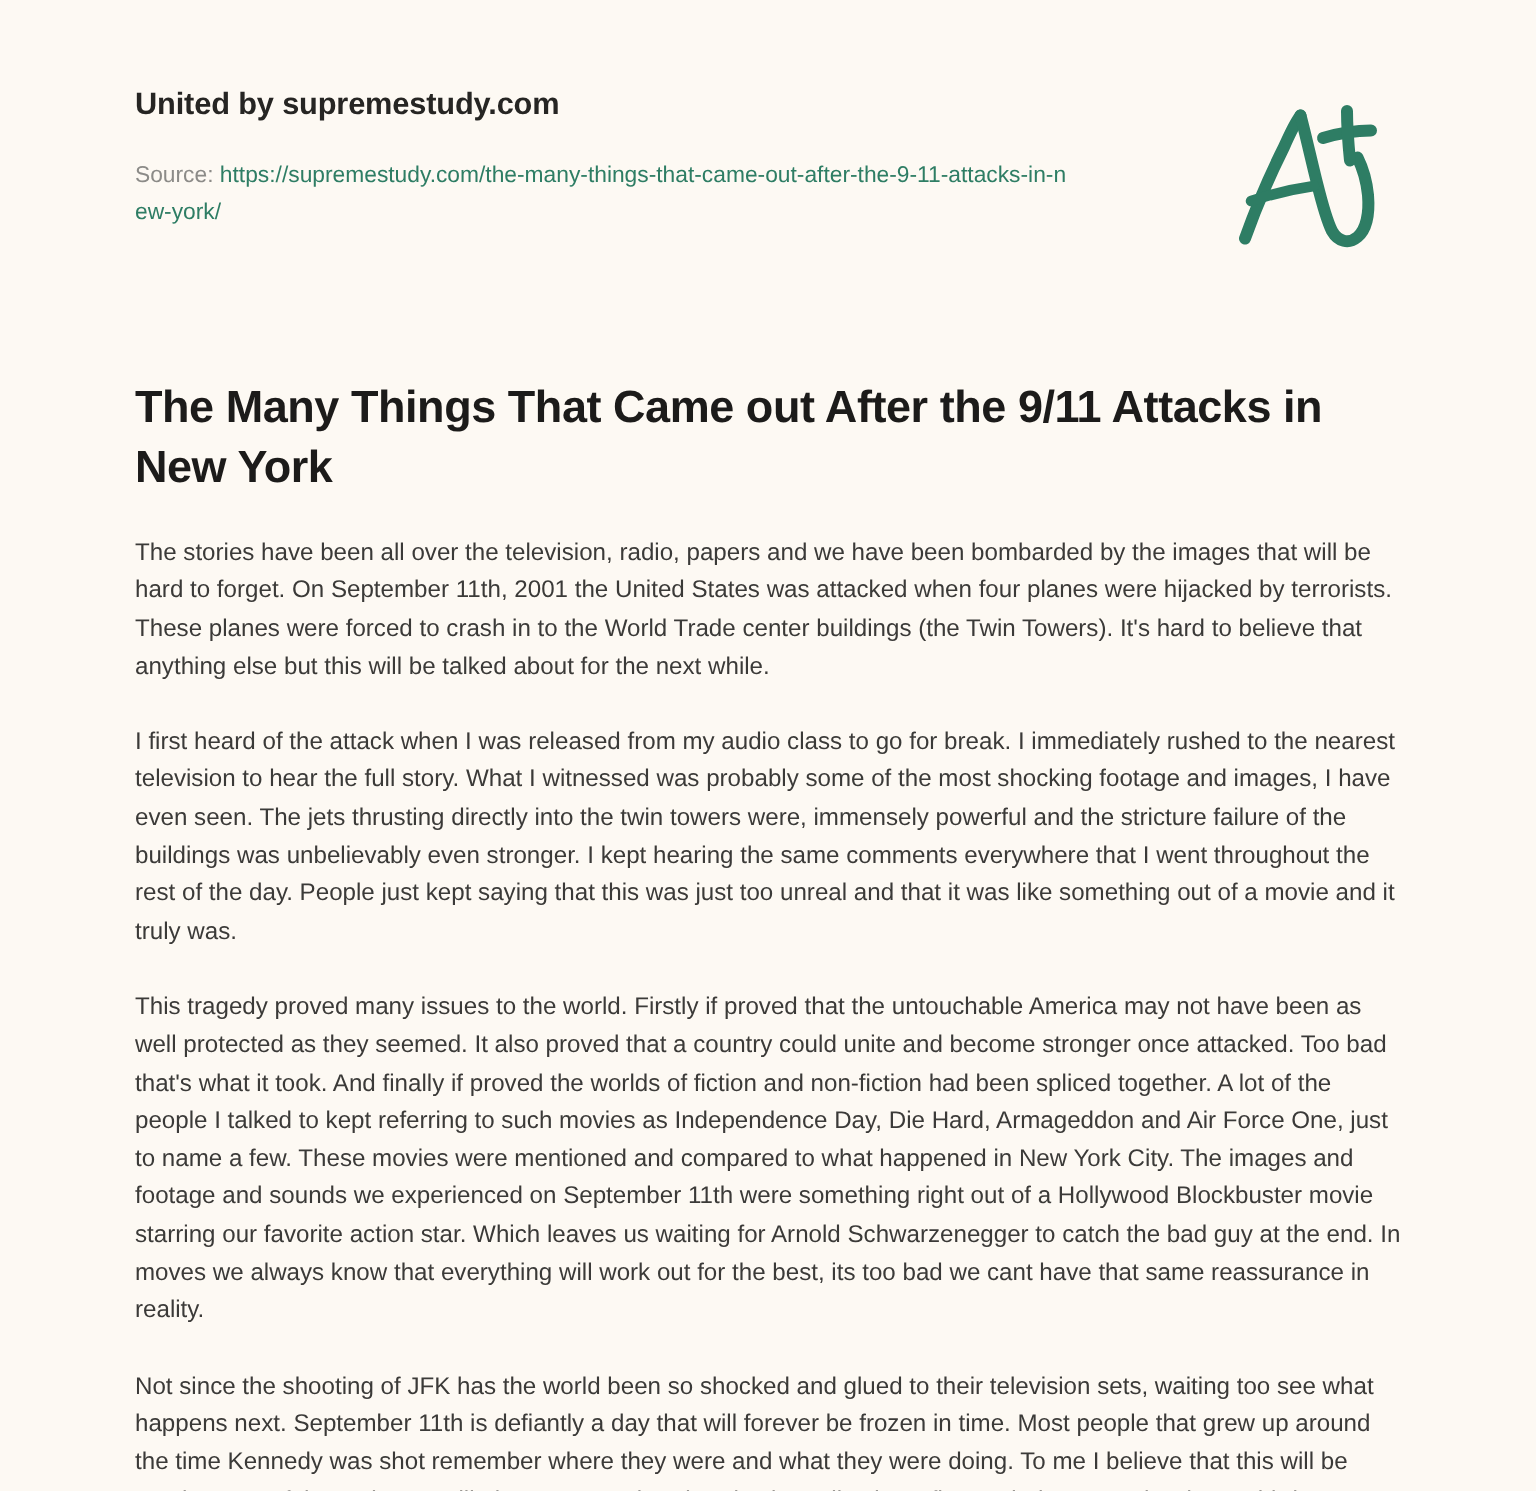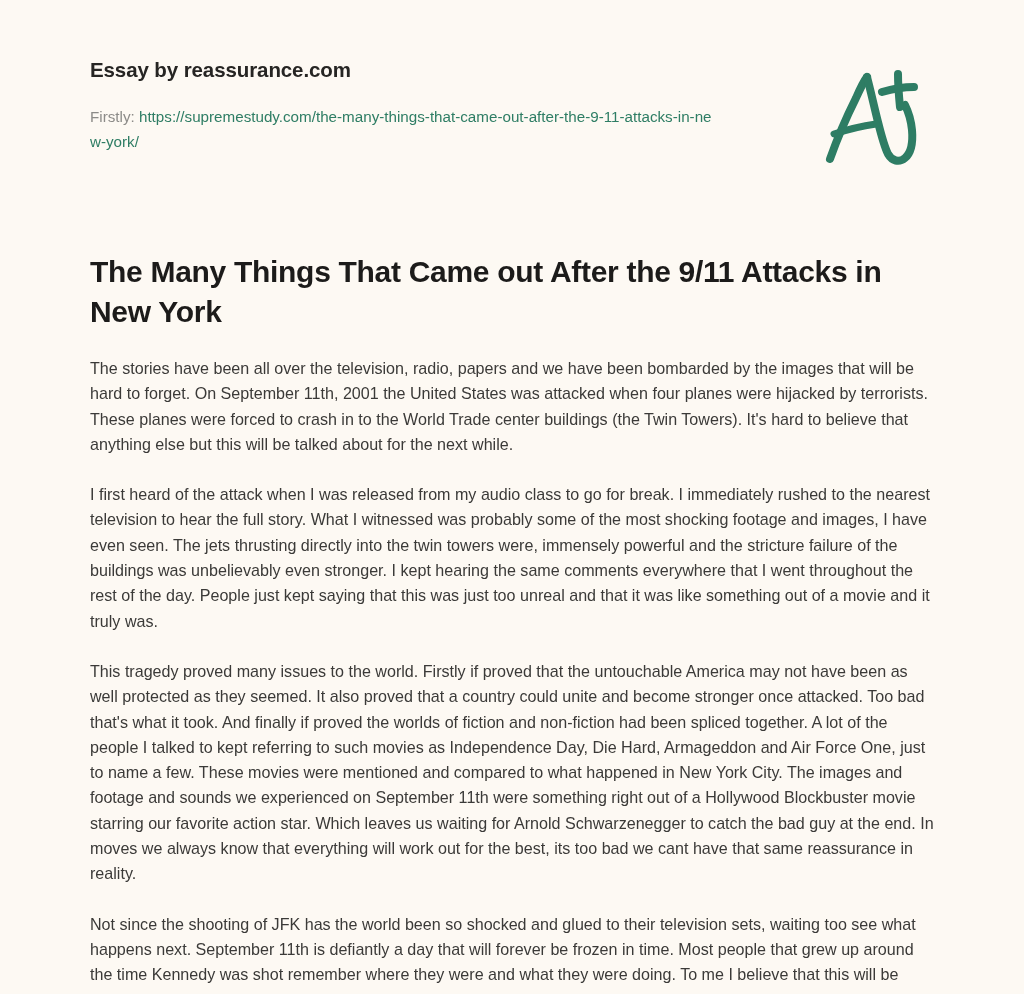--- a/index.html
+++ b/index.html
@@ -95,7 +95,7 @@
 <div class="page">
 
   <div class="header">
-    <div class="essay-by">Essay by reassurance.com</div>
+    <div class="essay-by">United by supremestudy.com</div>
     <div class="source-line">
       <span class="source-label">Firstly:</span>
       <span> </span><a class="source-url" href="#">https://supremestudy.com/the-many-things-that-came-out-after-the-9-11-attacks-in-new-york/</a>

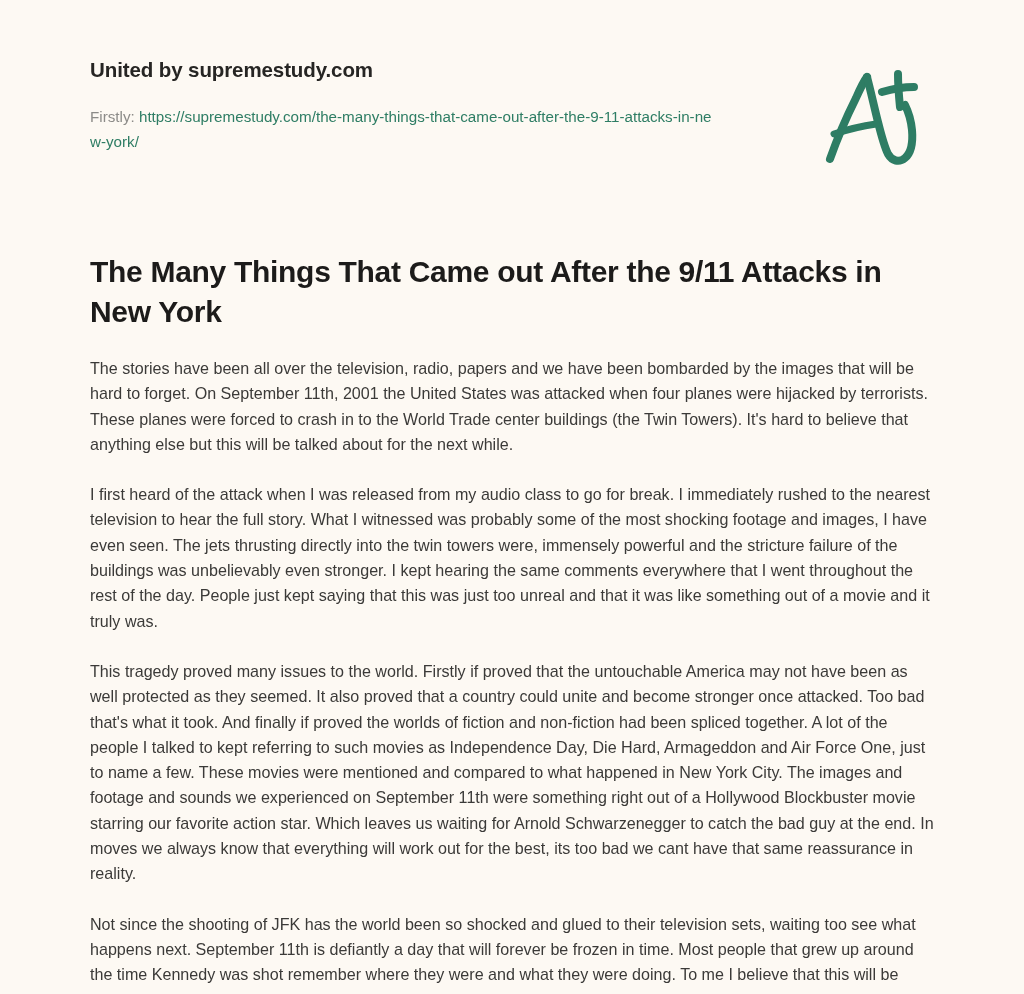--- a/index.html
+++ b/index.html
@@ -97,7 +97,7 @@
   <div class="header">
     <div class="essay-by">United by supremestudy.com</div>
     <div class="source-line">
-      <span class="source-label">Firstly:</span>
+      <span class="source-label">Source:</span>
       <span> </span><a class="source-url" href="#">https://supremestudy.com/the-many-things-that-came-out-after-the-9-11-attacks-in-new-york/</a>
     </div>
   </div>

